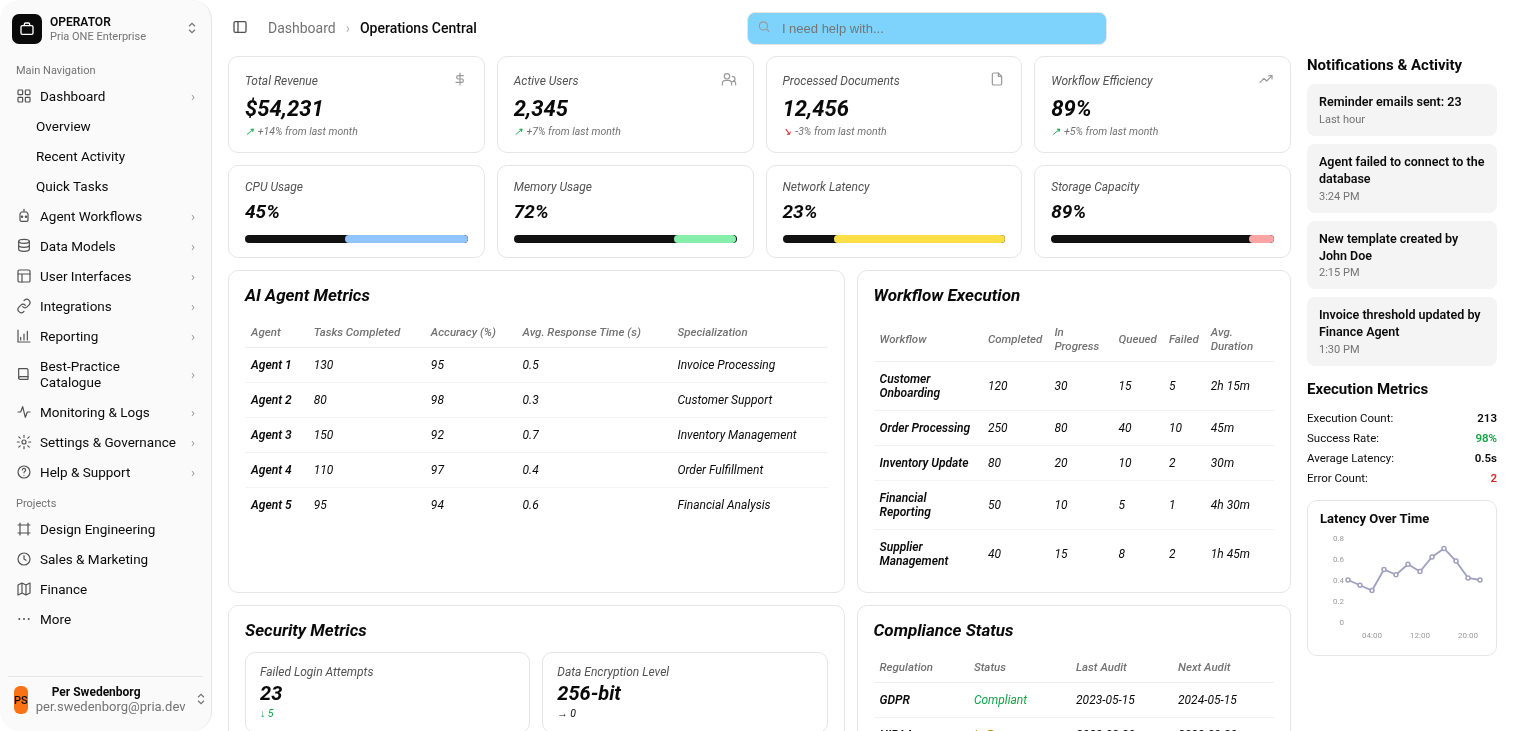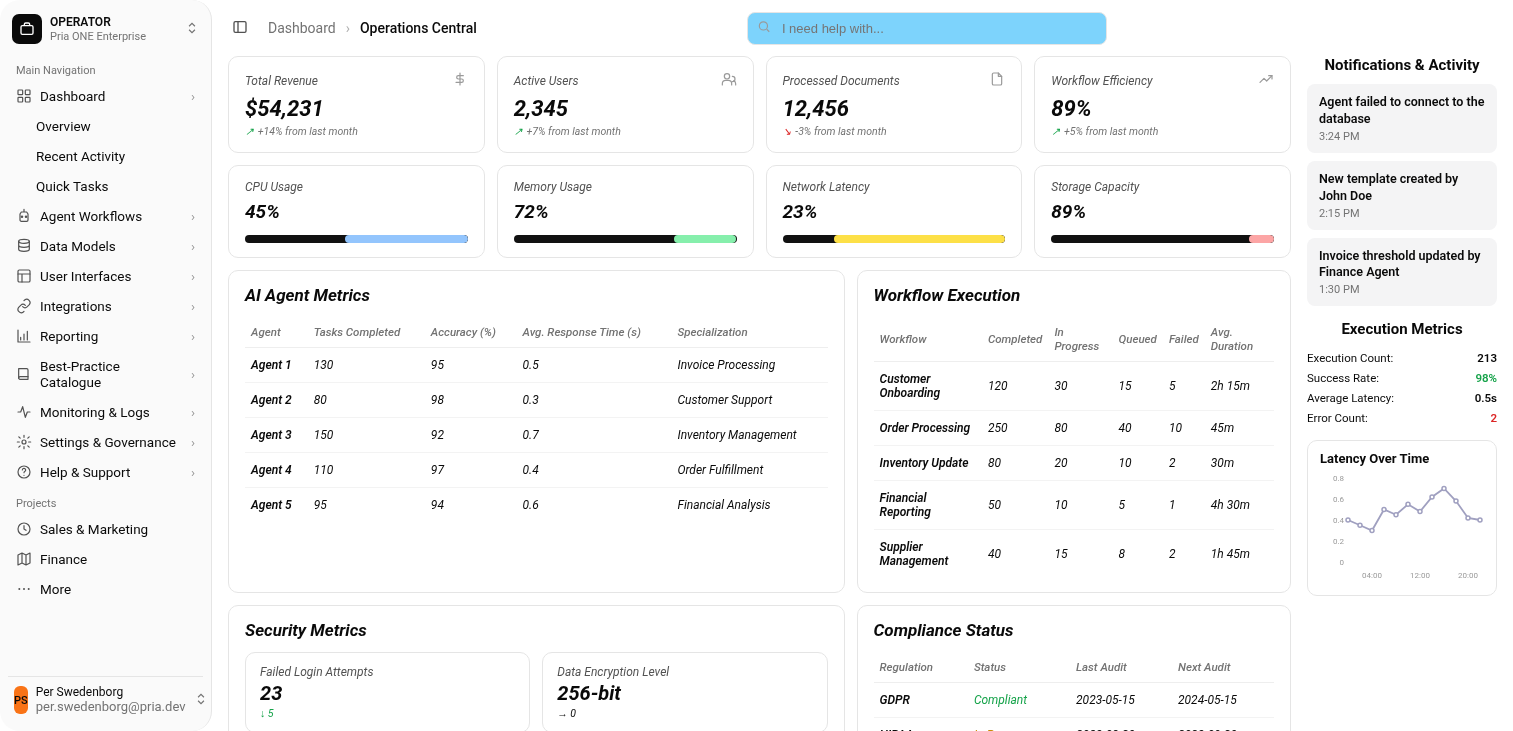--- a/index.html
+++ b/index.html
@@ -63,7 +63,7 @@
 .orange { color: #ca8a04; }
 .red { color: #dc2626; }
 
-.right-col h3 { font-size: 15px; font-weight: 700; margin-bottom: 10px; text-align: center; }
+.right-col h3 { font-size: 15px; font-weight: 700; margin-bottom: 10px; }
 .notif { background: #f4f4f5; border-radius: 8px; padding: 10px 12px; margin-bottom: 8px; }
 .notif-title { font-size: 12.5px; font-weight: 600; line-height: 1.35; }
 .notif-time { font-size: 11px; color: #737373; margin-top: 2px; }

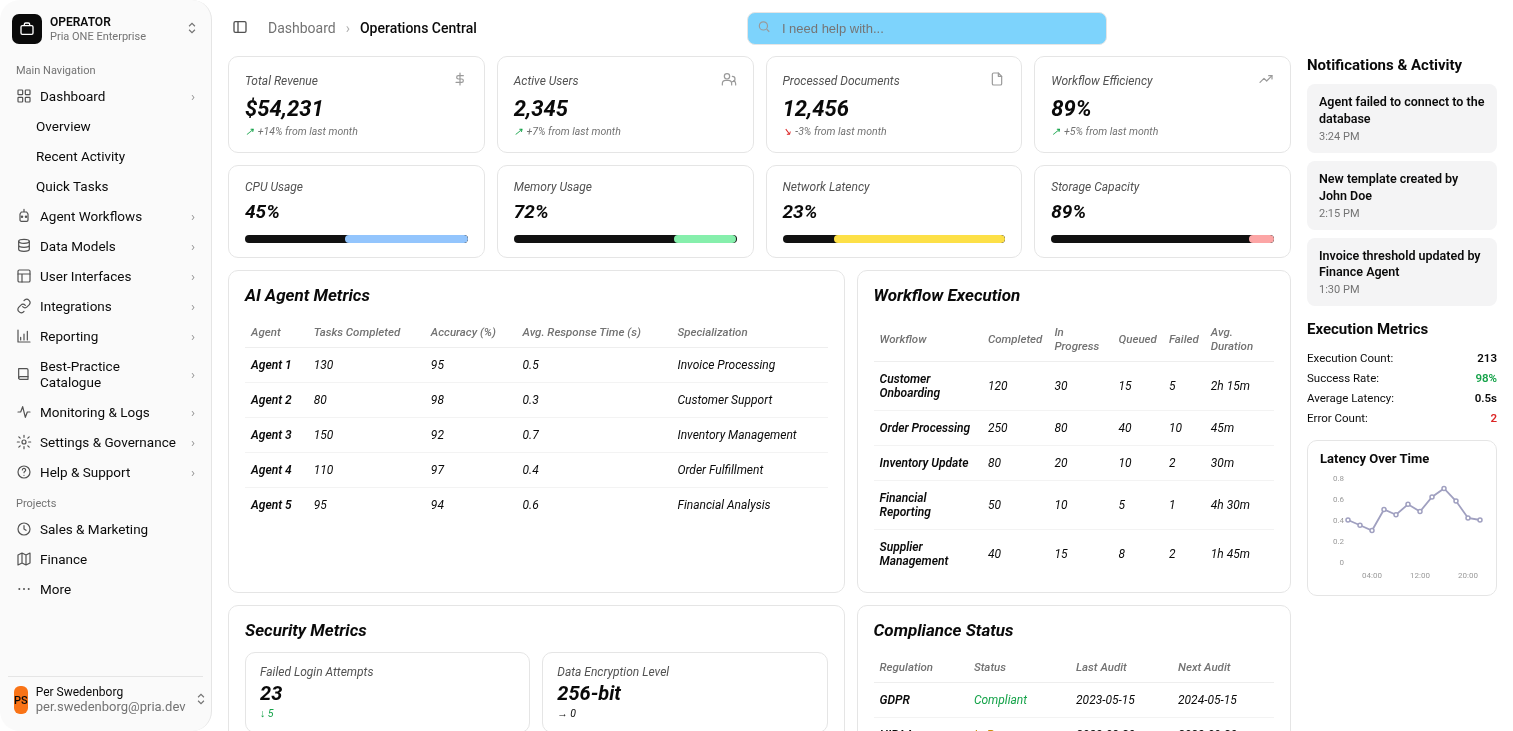--- a/index.html
+++ b/index.html
@@ -537,6 +537,10 @@
       <div class="right-col">
         <h3>Notifications &amp; Activity</h3>
         <div id="notifs">
+  <div class="notif">
+    <div class="notif-title">Reminder emails sent: 23</div>
+    <div class="notif-time">Last hour</div>
+  </div>
   <div class="notif">
     <div class="notif-title">Agent failed to connect to the database</div>
     <div class="notif-time">3:24 PM</div>

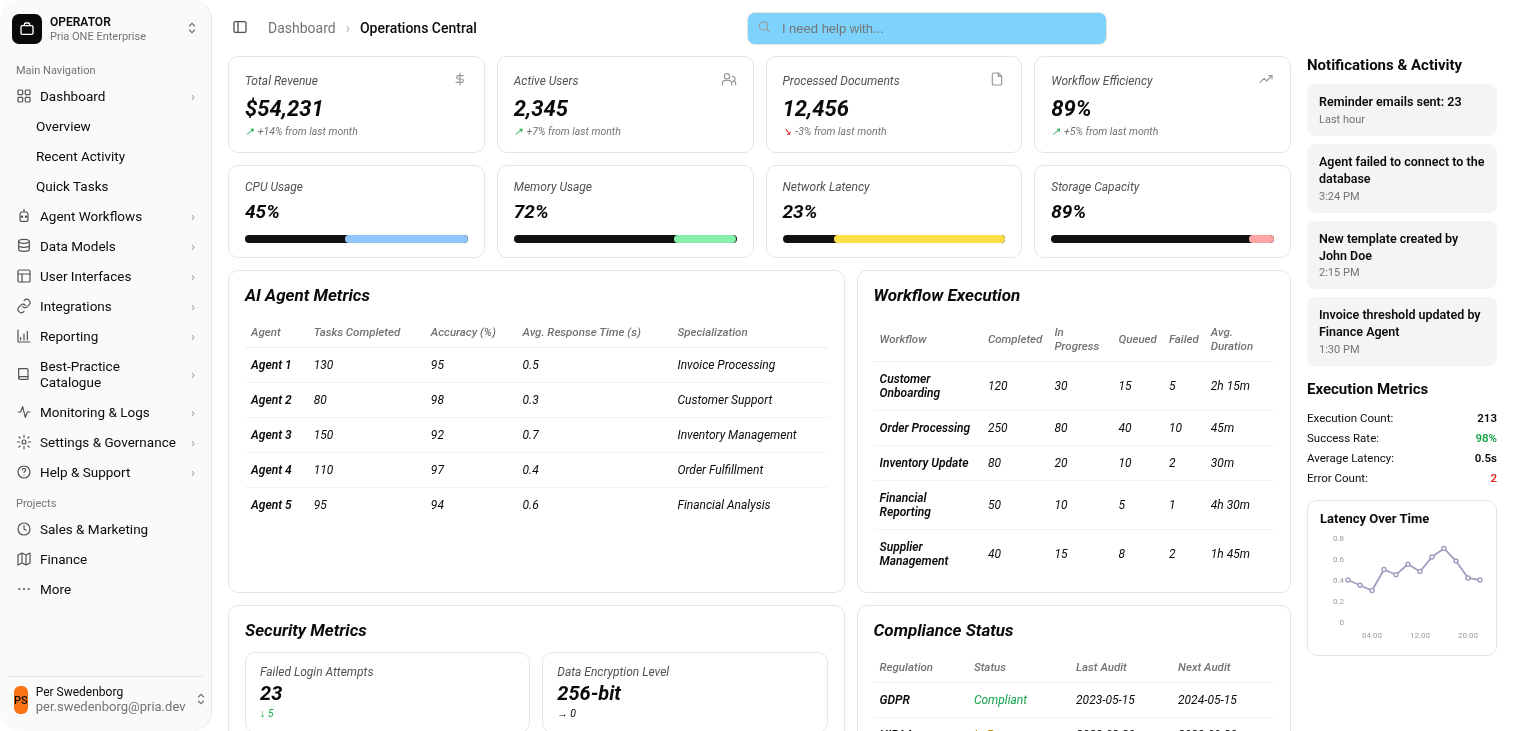--- a/index.html
+++ b/index.html
@@ -209,6 +209,14 @@
 
     <div class="sb-section-label">Projects</div>
     <div id="project-items">
+        <div class="sb-item">
+          <span class="sb-ico">
+            <svg class="ico16" viewBox="0 0 24 24" fill="none" stroke="currentColor" stroke-width="1.8" stroke-linecap="round" stroke-linejoin="round">
+              <path d="M6 3v18M18 3v18M3 6h18M3 18h18"></path>
+            </svg>
+          </span>
+          <span>Design Engineering</span>
+        </div>
         <div class="sb-item">
           <span class="sb-ico">
             <svg class="ico16" viewBox="0 0 24 24" fill="none" stroke="currentColor" stroke-width="1.8" stroke-linecap="round" stroke-linejoin="round">

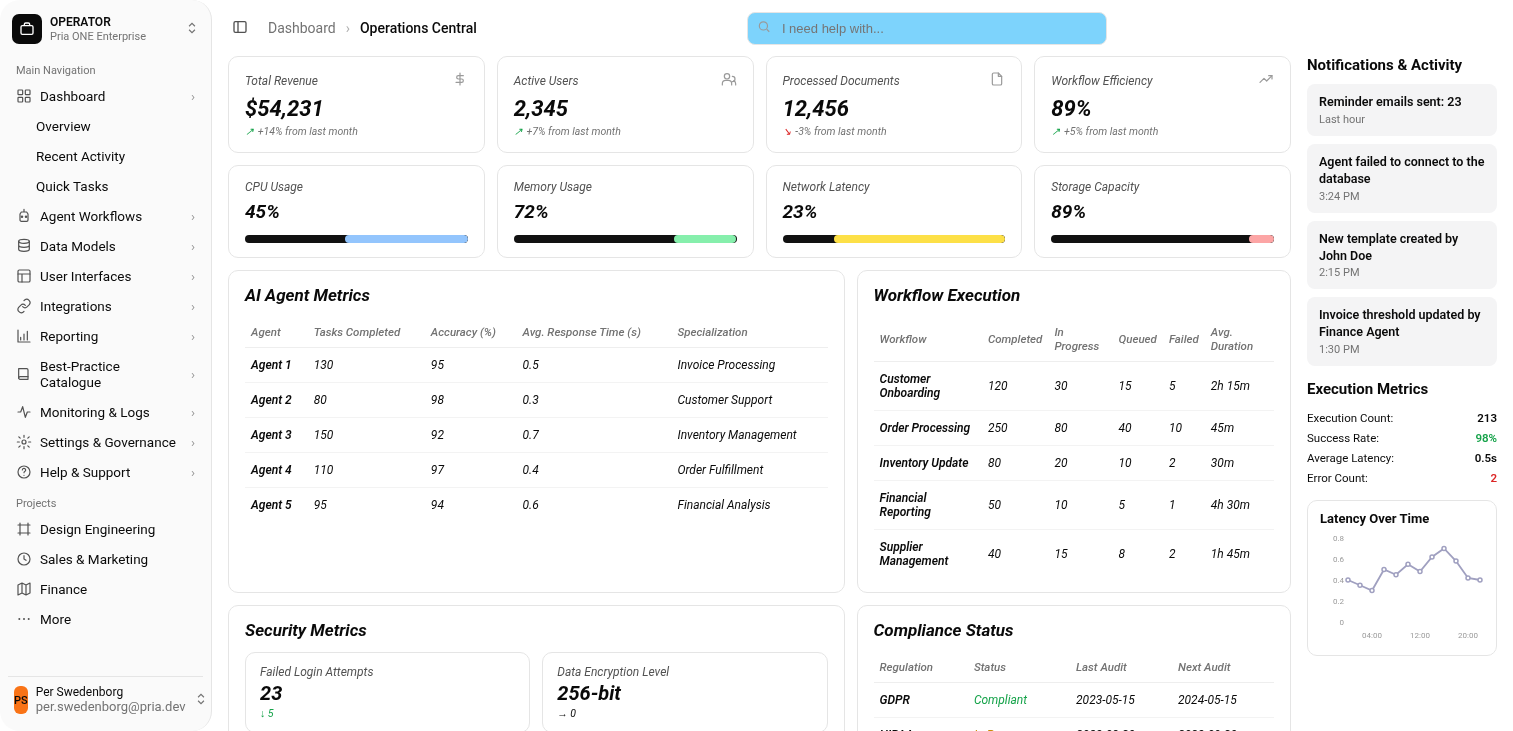--- a/index.html
+++ b/index.html
@@ -19,7 +19,7 @@
 .sb-spacer { flex: 1; }
 .sb-user { display: flex; align-items: center; gap: 8px; padding: 8px 6px; border-top: 1px solid #e5e5e5; margin-top: 8px; }
 .sb-avatar { width: 28px; height: 28px; border-radius: 6px; background: #f97316; display: flex; align-items: center; justify-content: center; font-size: 11px; font-weight: 500; }
-.sb-uname { font-size: 12px; font-weight: 400; line-height: 1.2; }
+.sb-uname { font-size: 12px; font-weight: 700; line-height: 1.2; margin-left: 16px; }
 .sb-uemail { font-size: 13px; color: #737373; line-height: 1.2; }
 
 .main { flex: 1; display: flex; flex-direction: column; overflow: hidden; }

